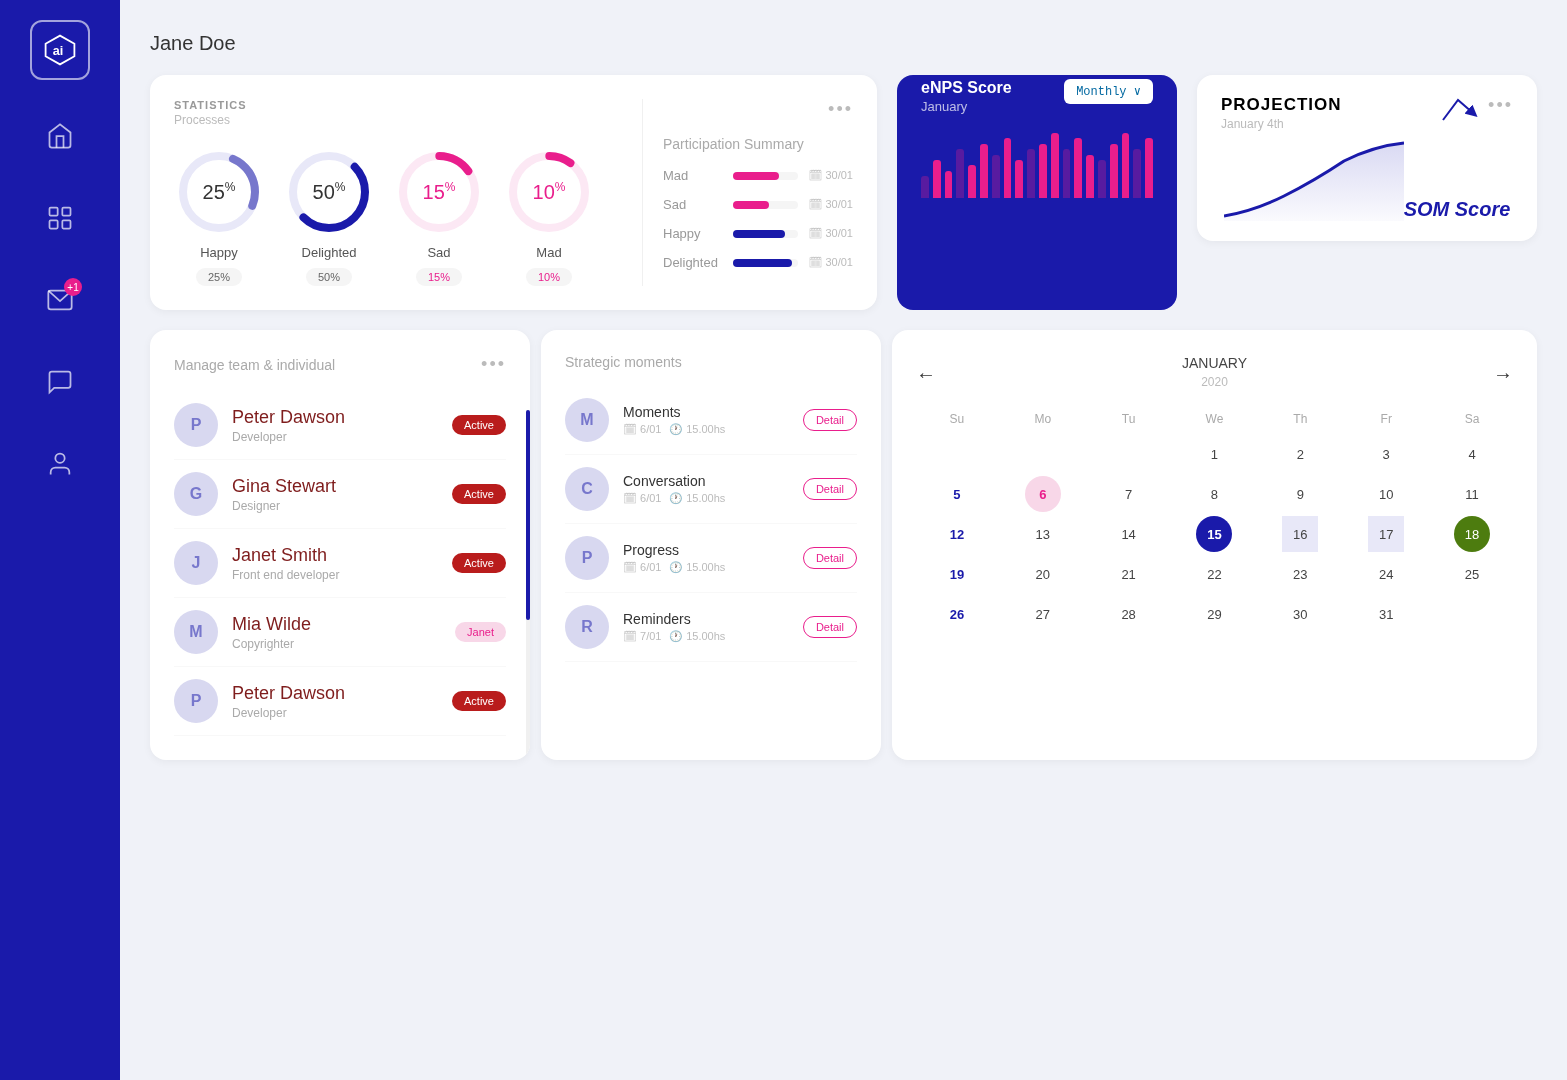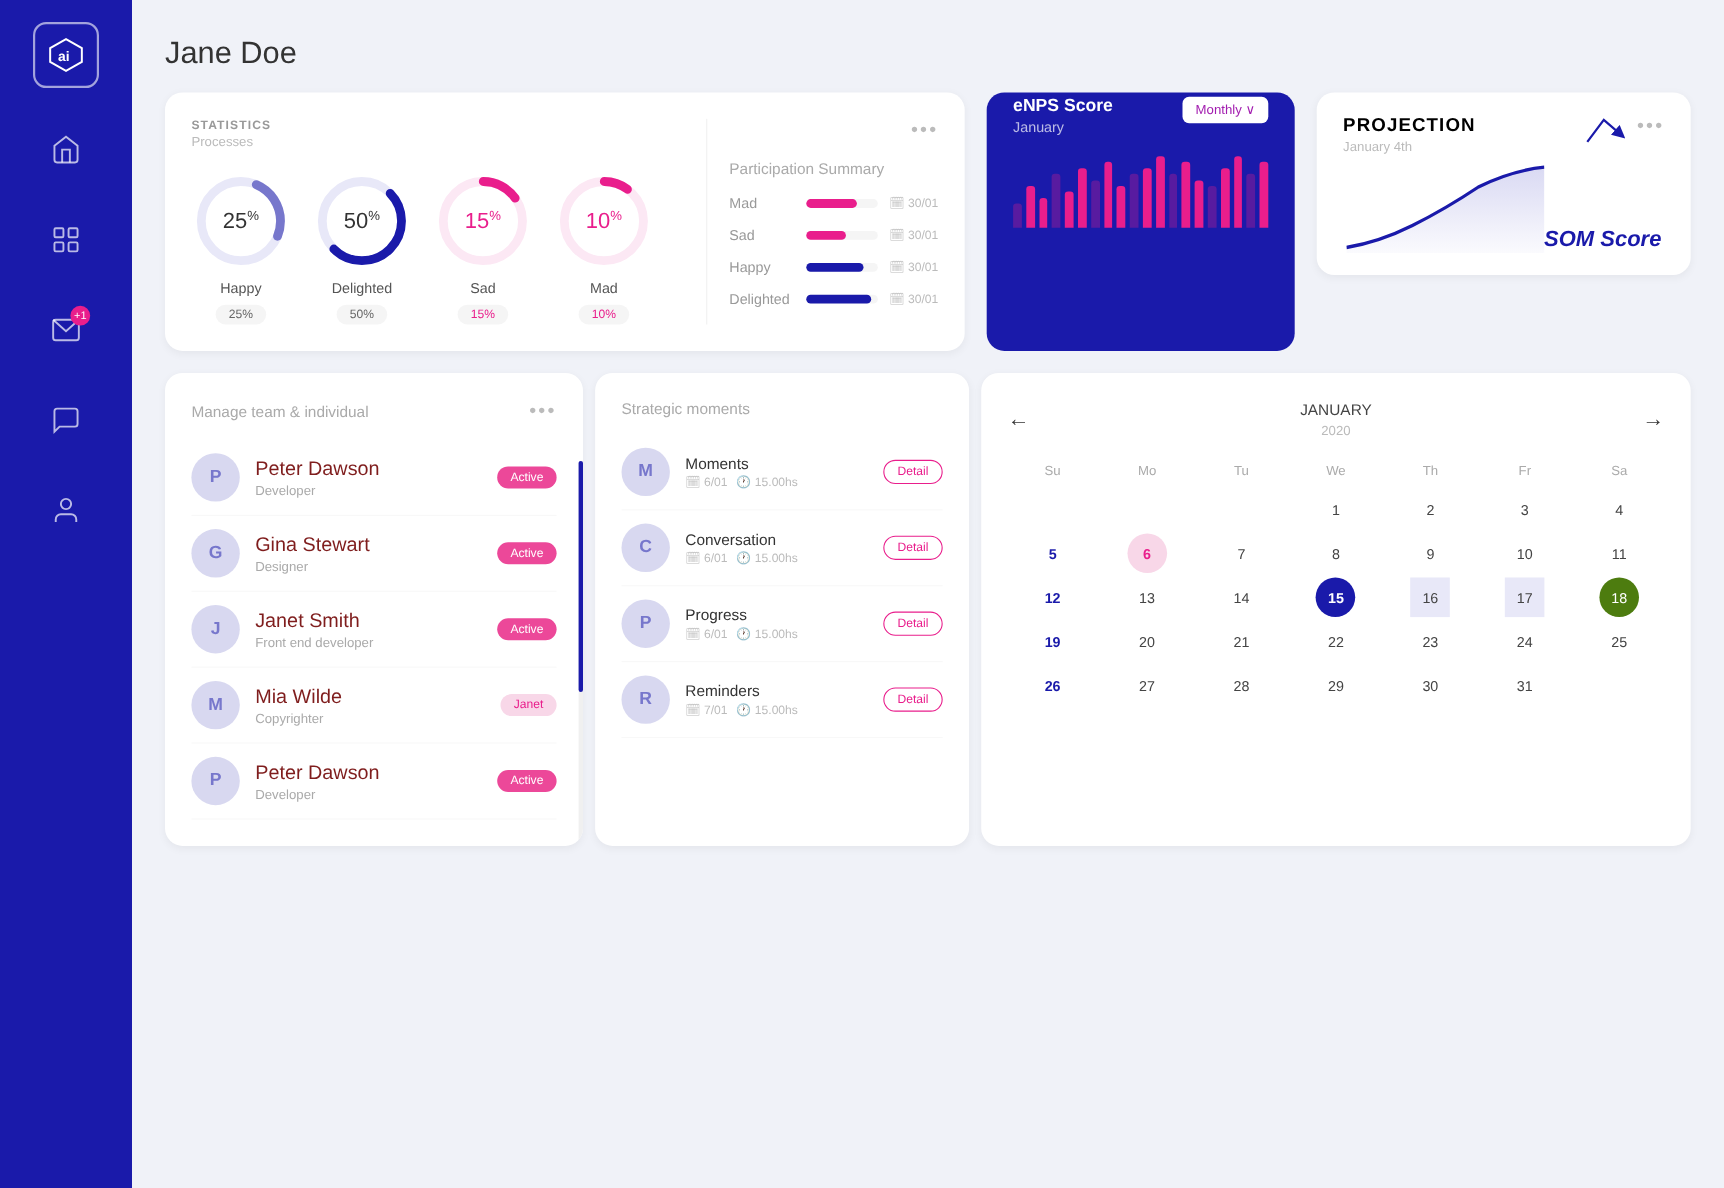--- a/index.html
+++ b/index.html
@@ -83,7 +83,7 @@
       text-transform: uppercase;
     }
     .welcome-name {
-      font-size: 28px;
+      font-size: 20px;
       color: #333;
       font-weight: 300;
       margin-top: 2px;

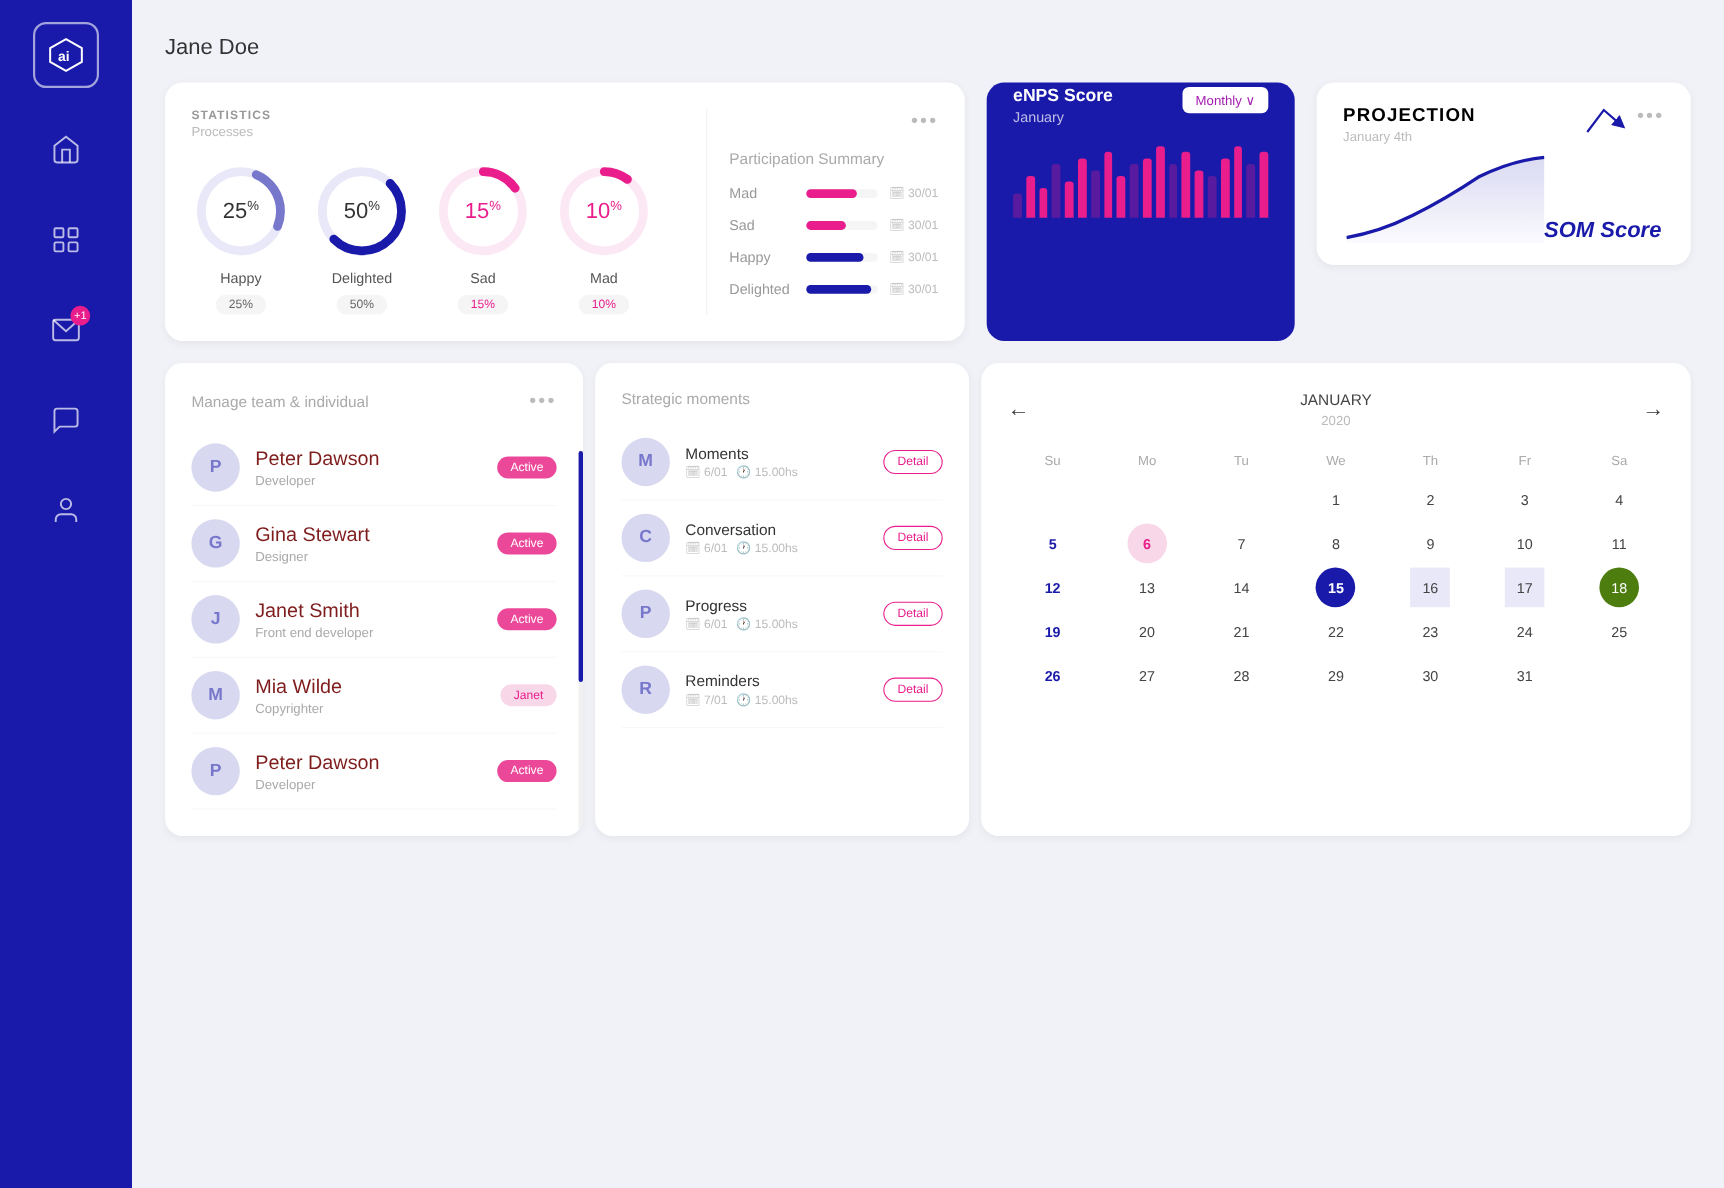--- a/index.html
+++ b/index.html
@@ -245,7 +245,7 @@
     }
     .monthly-btn {
       background: white;
-      color: #a21caf;
+      color: #0369a1;
       border: none;
       border-radius: 6px;
       padding: 5px 12px;
@@ -254,6 +254,7 @@
       display: flex;
       align-items: flex-start;
       gap: 4px;
+      font-family: Liberation Mono, monospace;
     }
 
     .bar-chart {

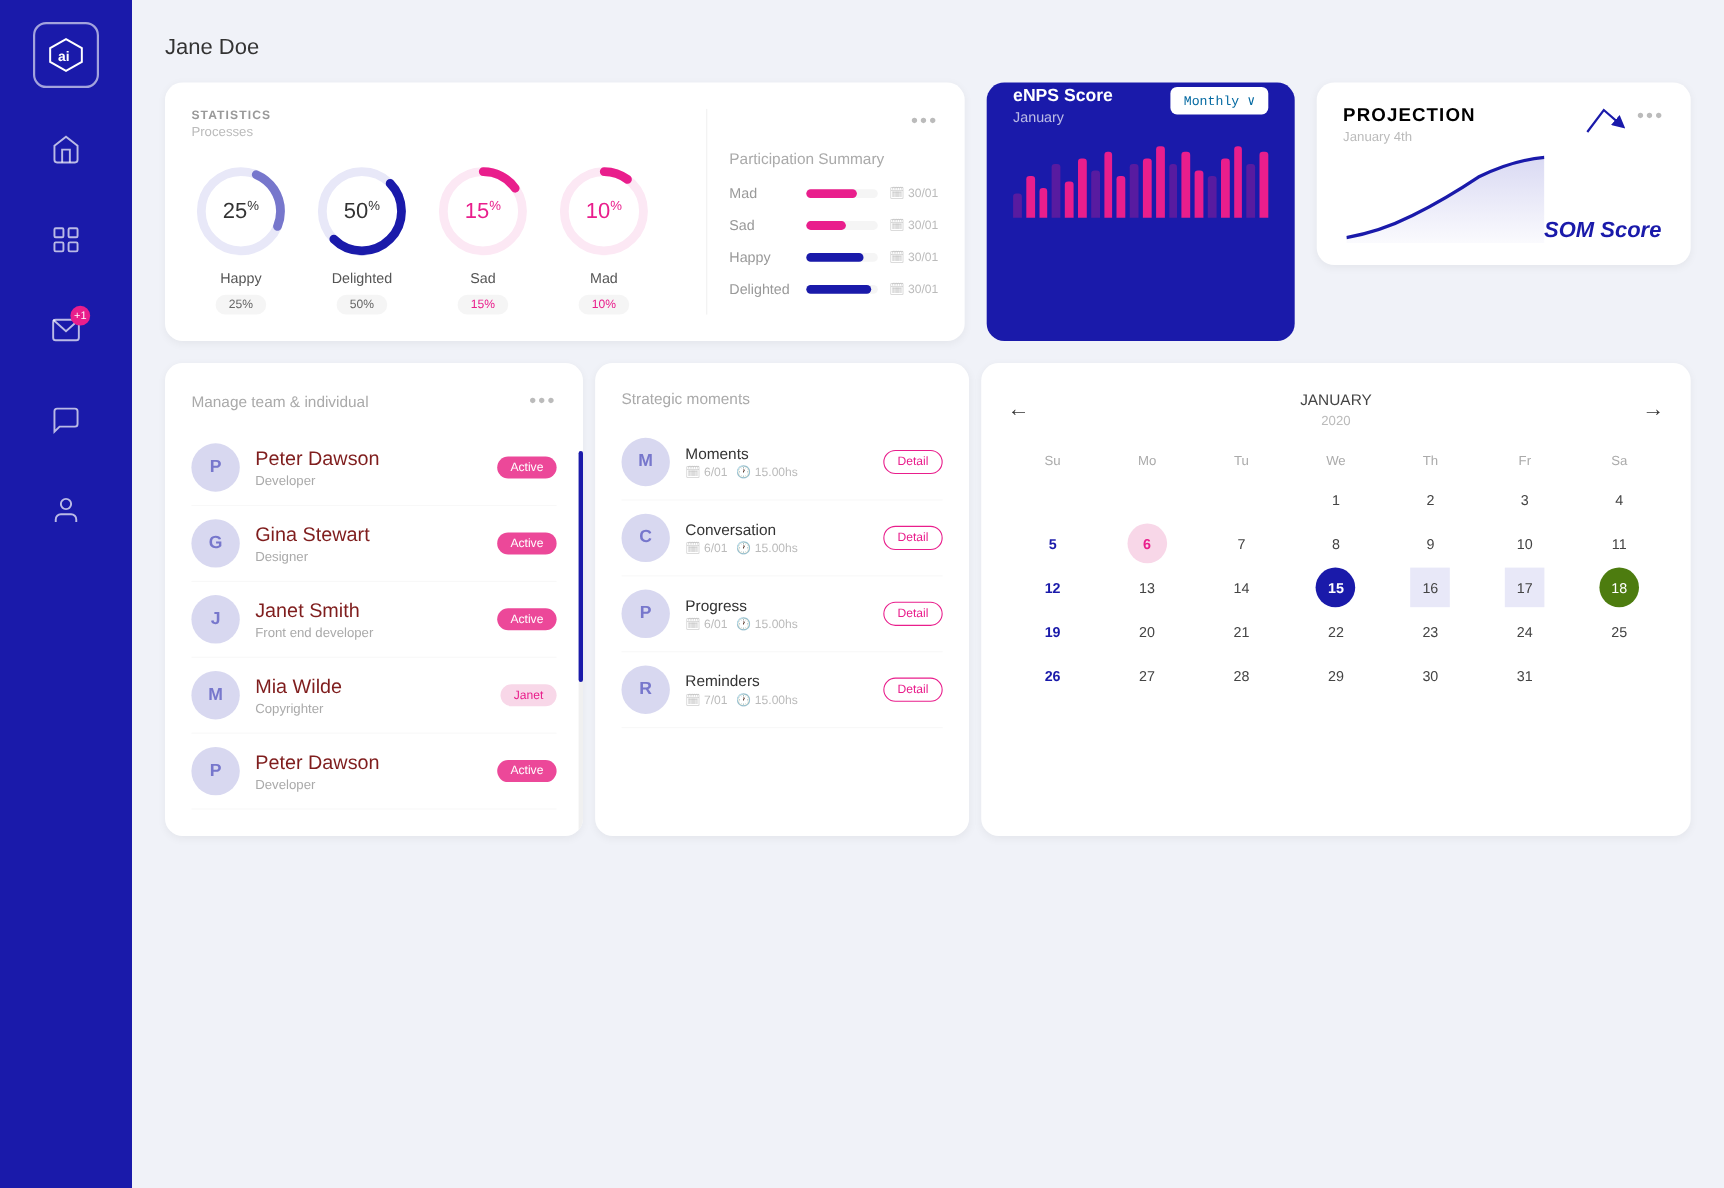--- a/index.html
+++ b/index.html
@@ -365,7 +365,7 @@
       font-weight: 500;
     }
     .status-active {
-      background: #ec4899;
+      background: #b91c1c;
       color: white;
     }
     .status-busy {

